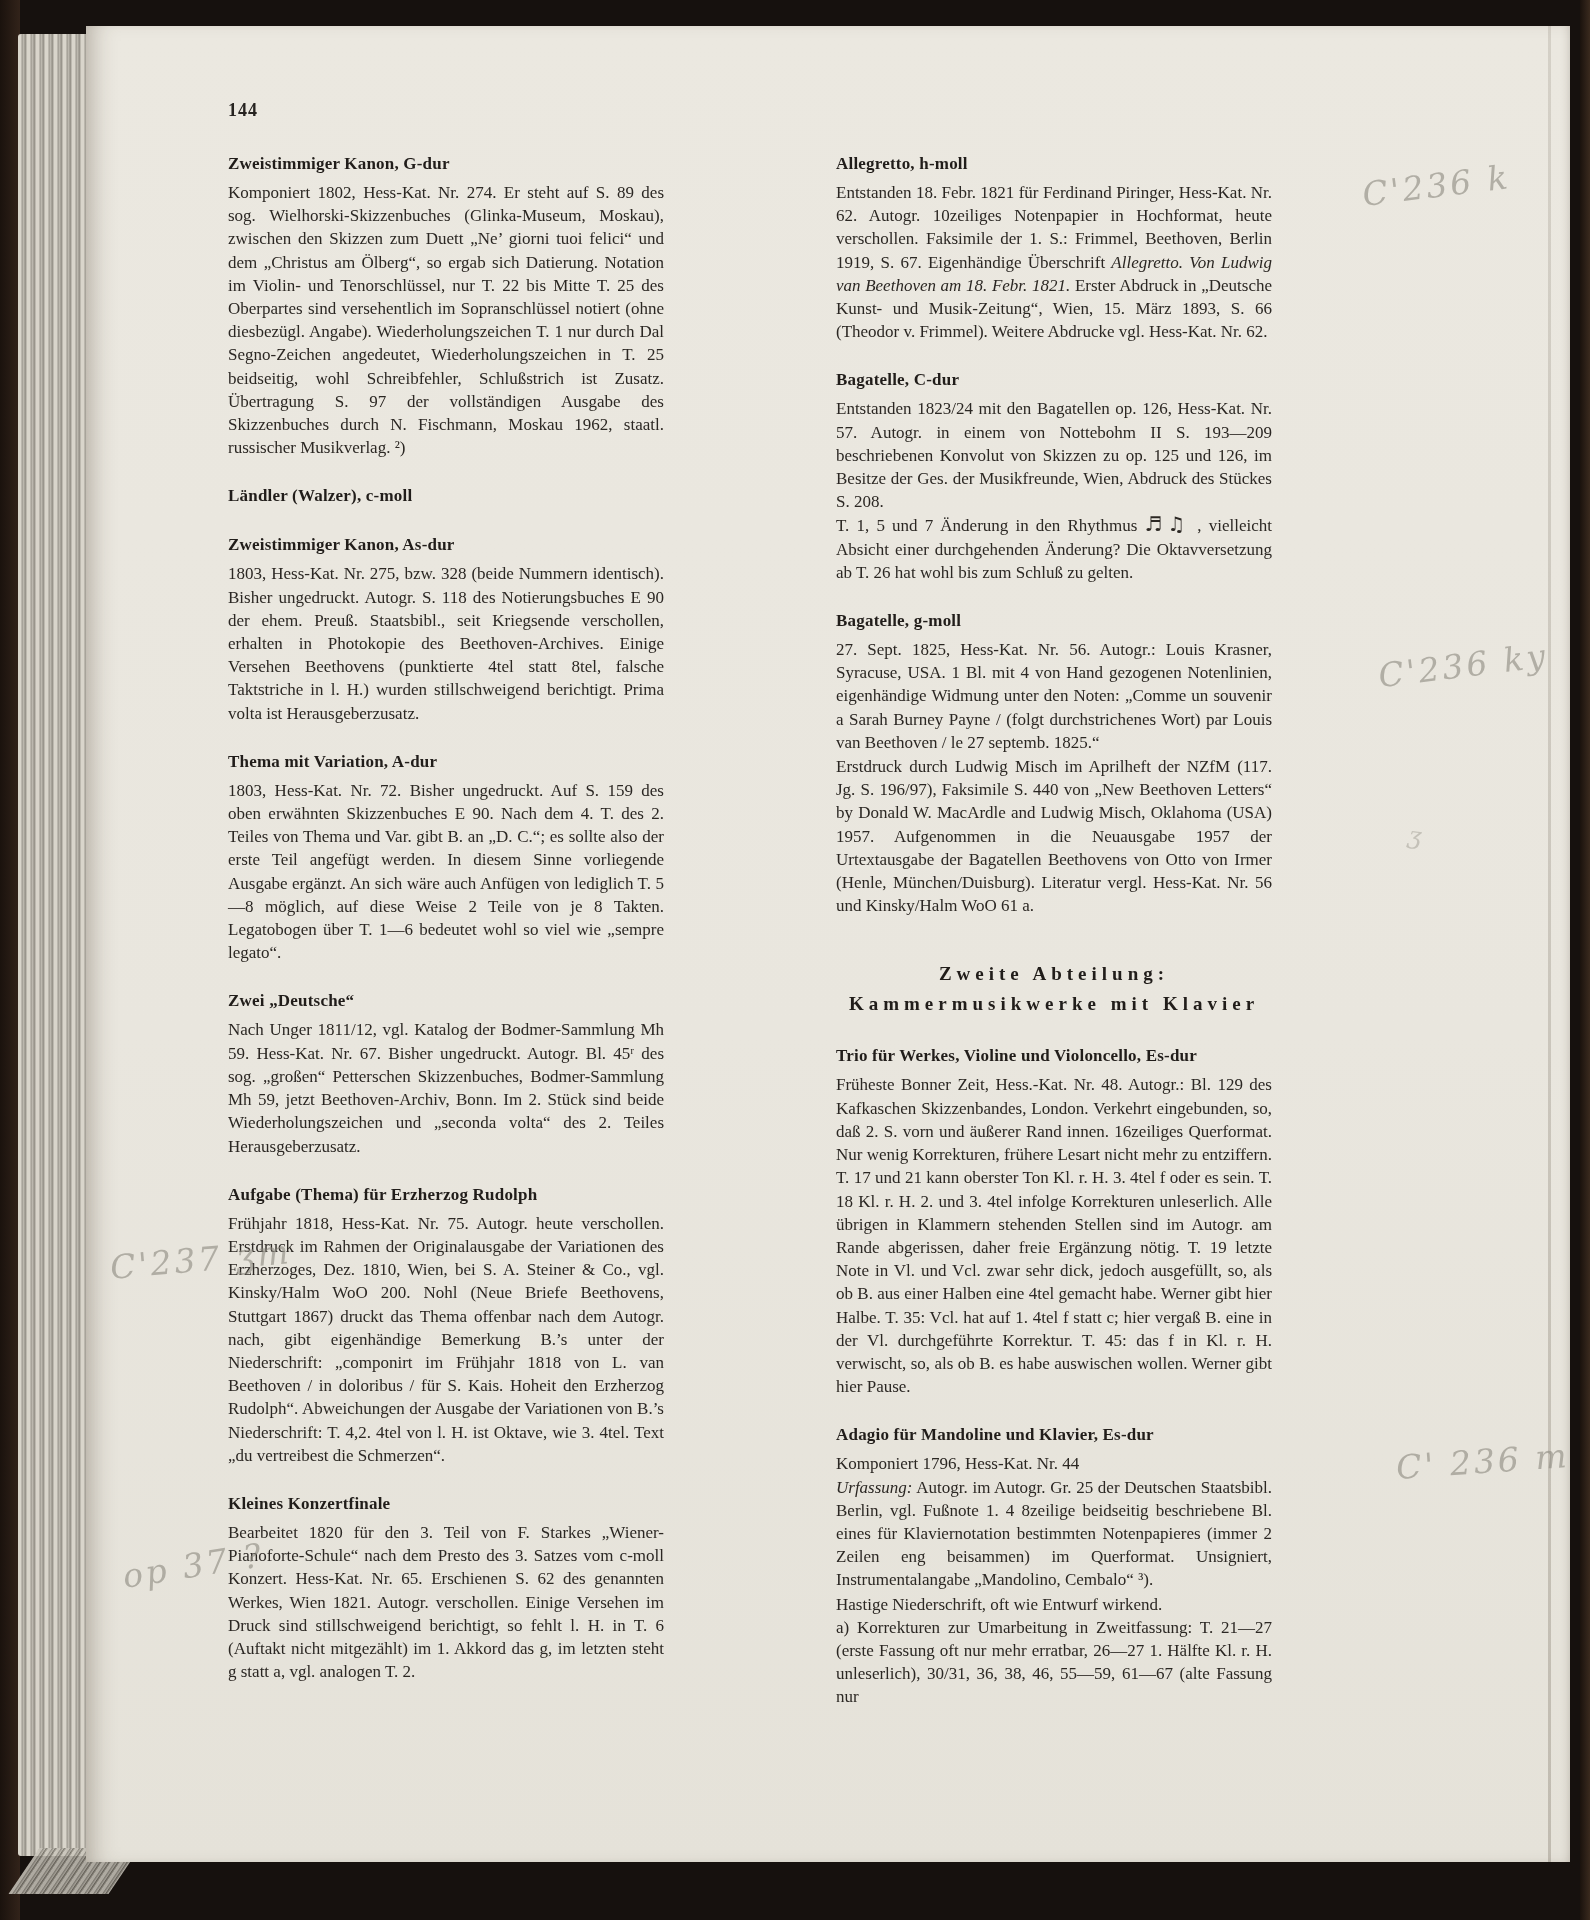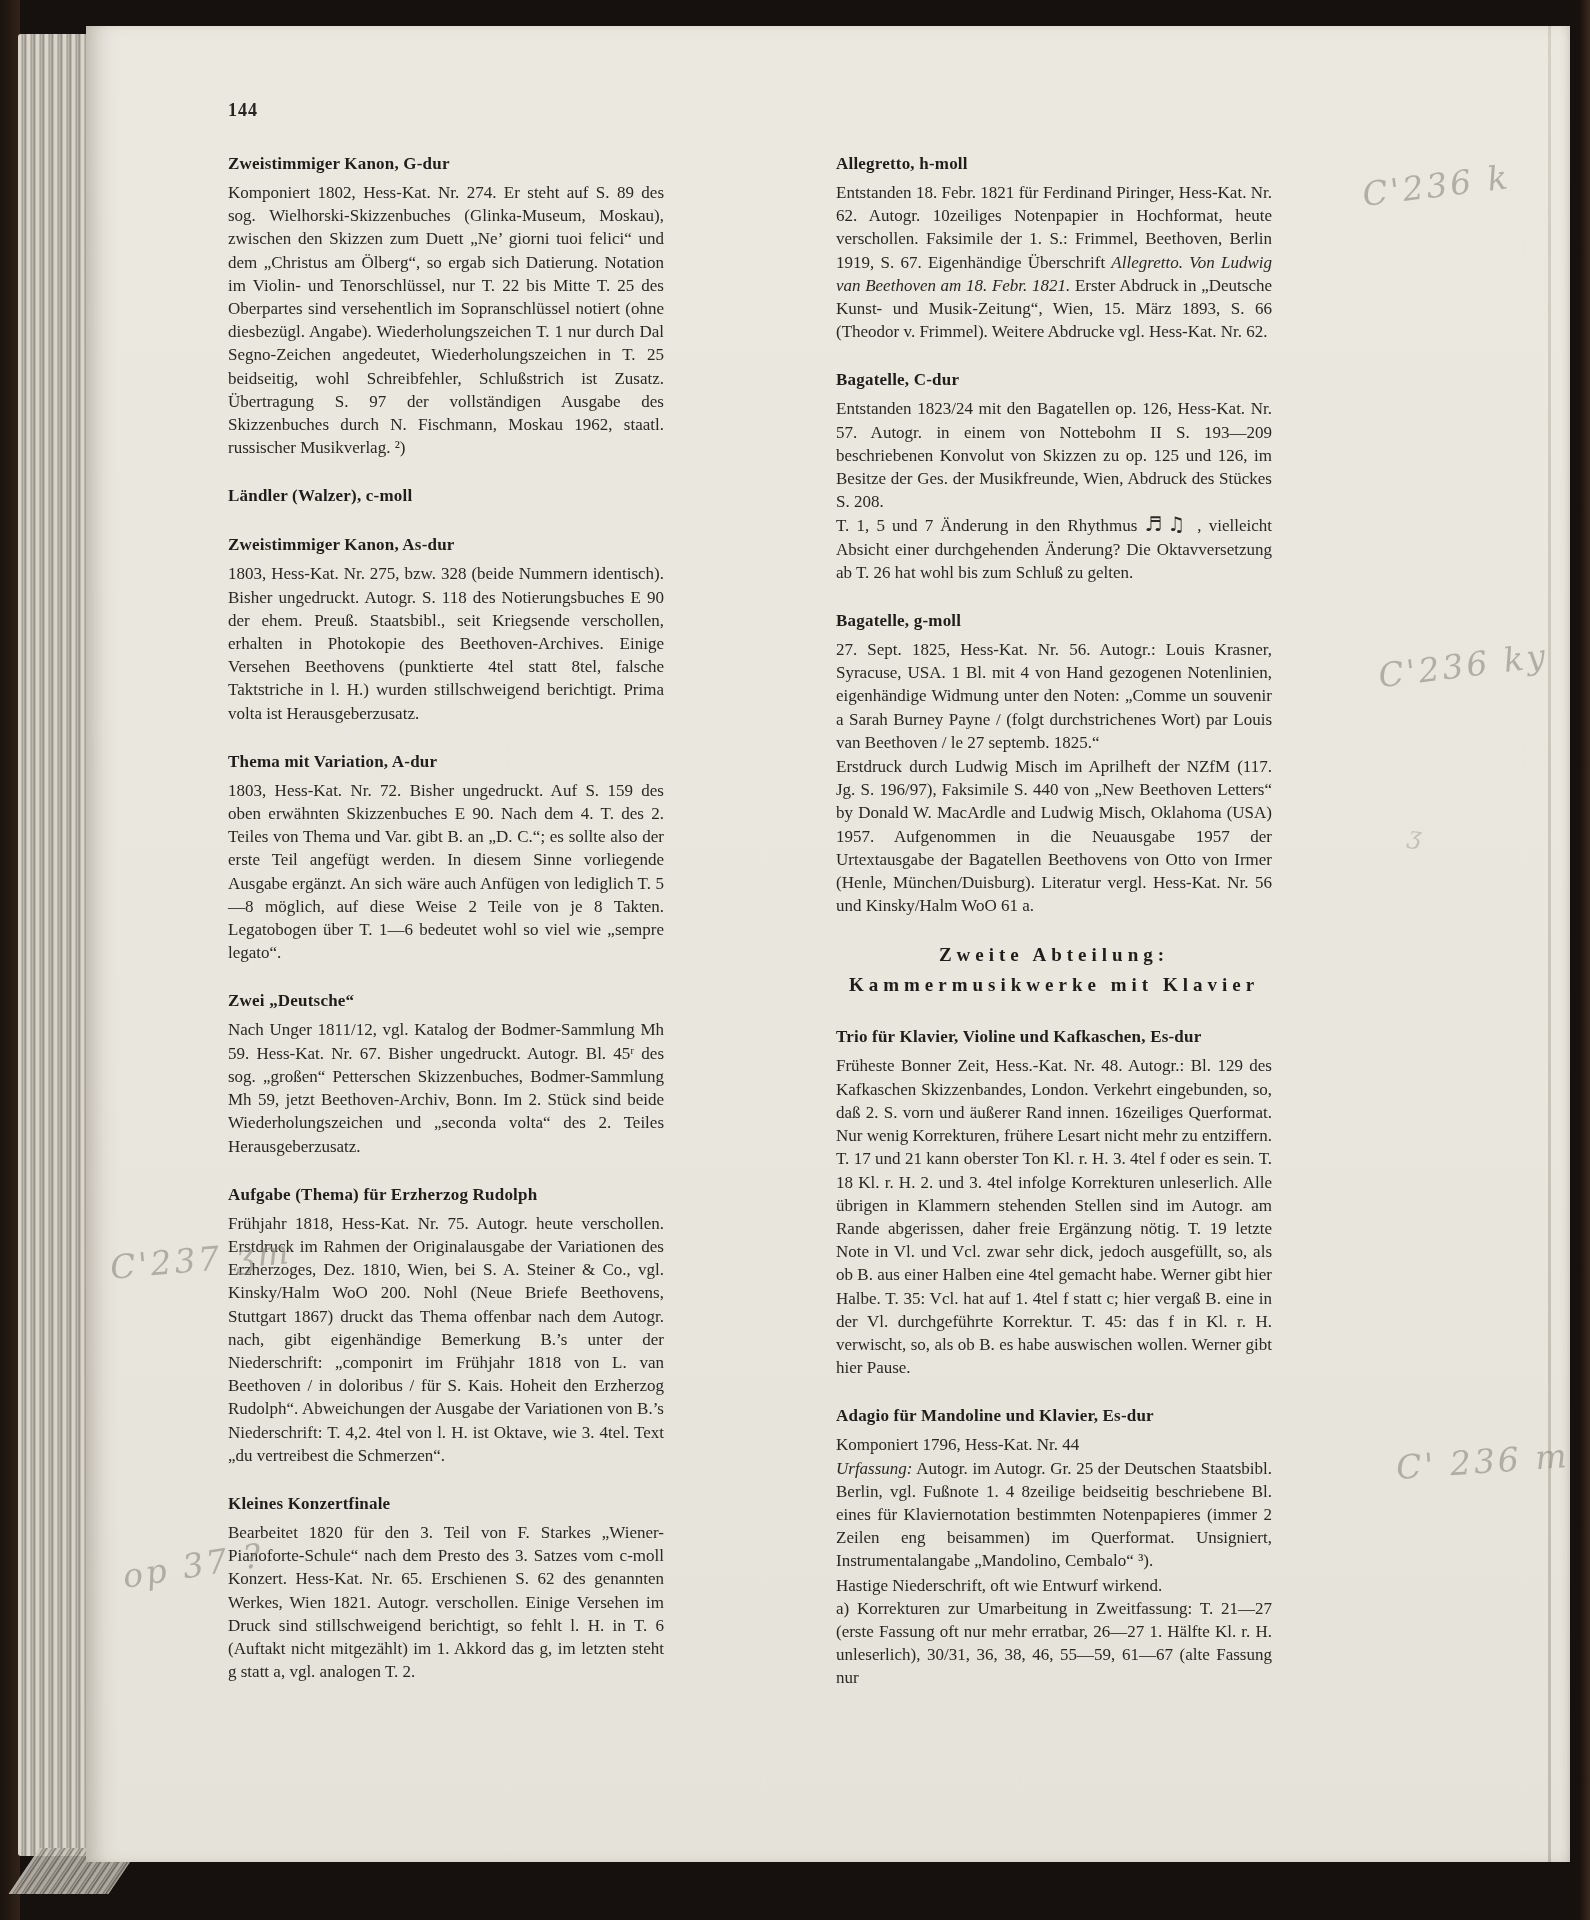--- a/index.html
+++ b/index.html
@@ -37,7 +37,7 @@
   .sec p{margin:0;}
   .sec p + p{margin-top:1px;}
   .sec p.tight{margin-top:0;}
-  .division{margin:23px 0 16px 0;text-align:center;font-weight:bold;color:#211d1a;}
+  .division{margin:42px 0 16px 0;text-align:center;font-weight:bold;color:#211d1a;}
   .division div{font-size:19px;line-height:30px;letter-spacing:5px;}
   .it{font-style:italic;}
   .music{font-family:"DejaVu Sans",sans-serif;font-size:20px;letter-spacing:2px;line-height:1;}

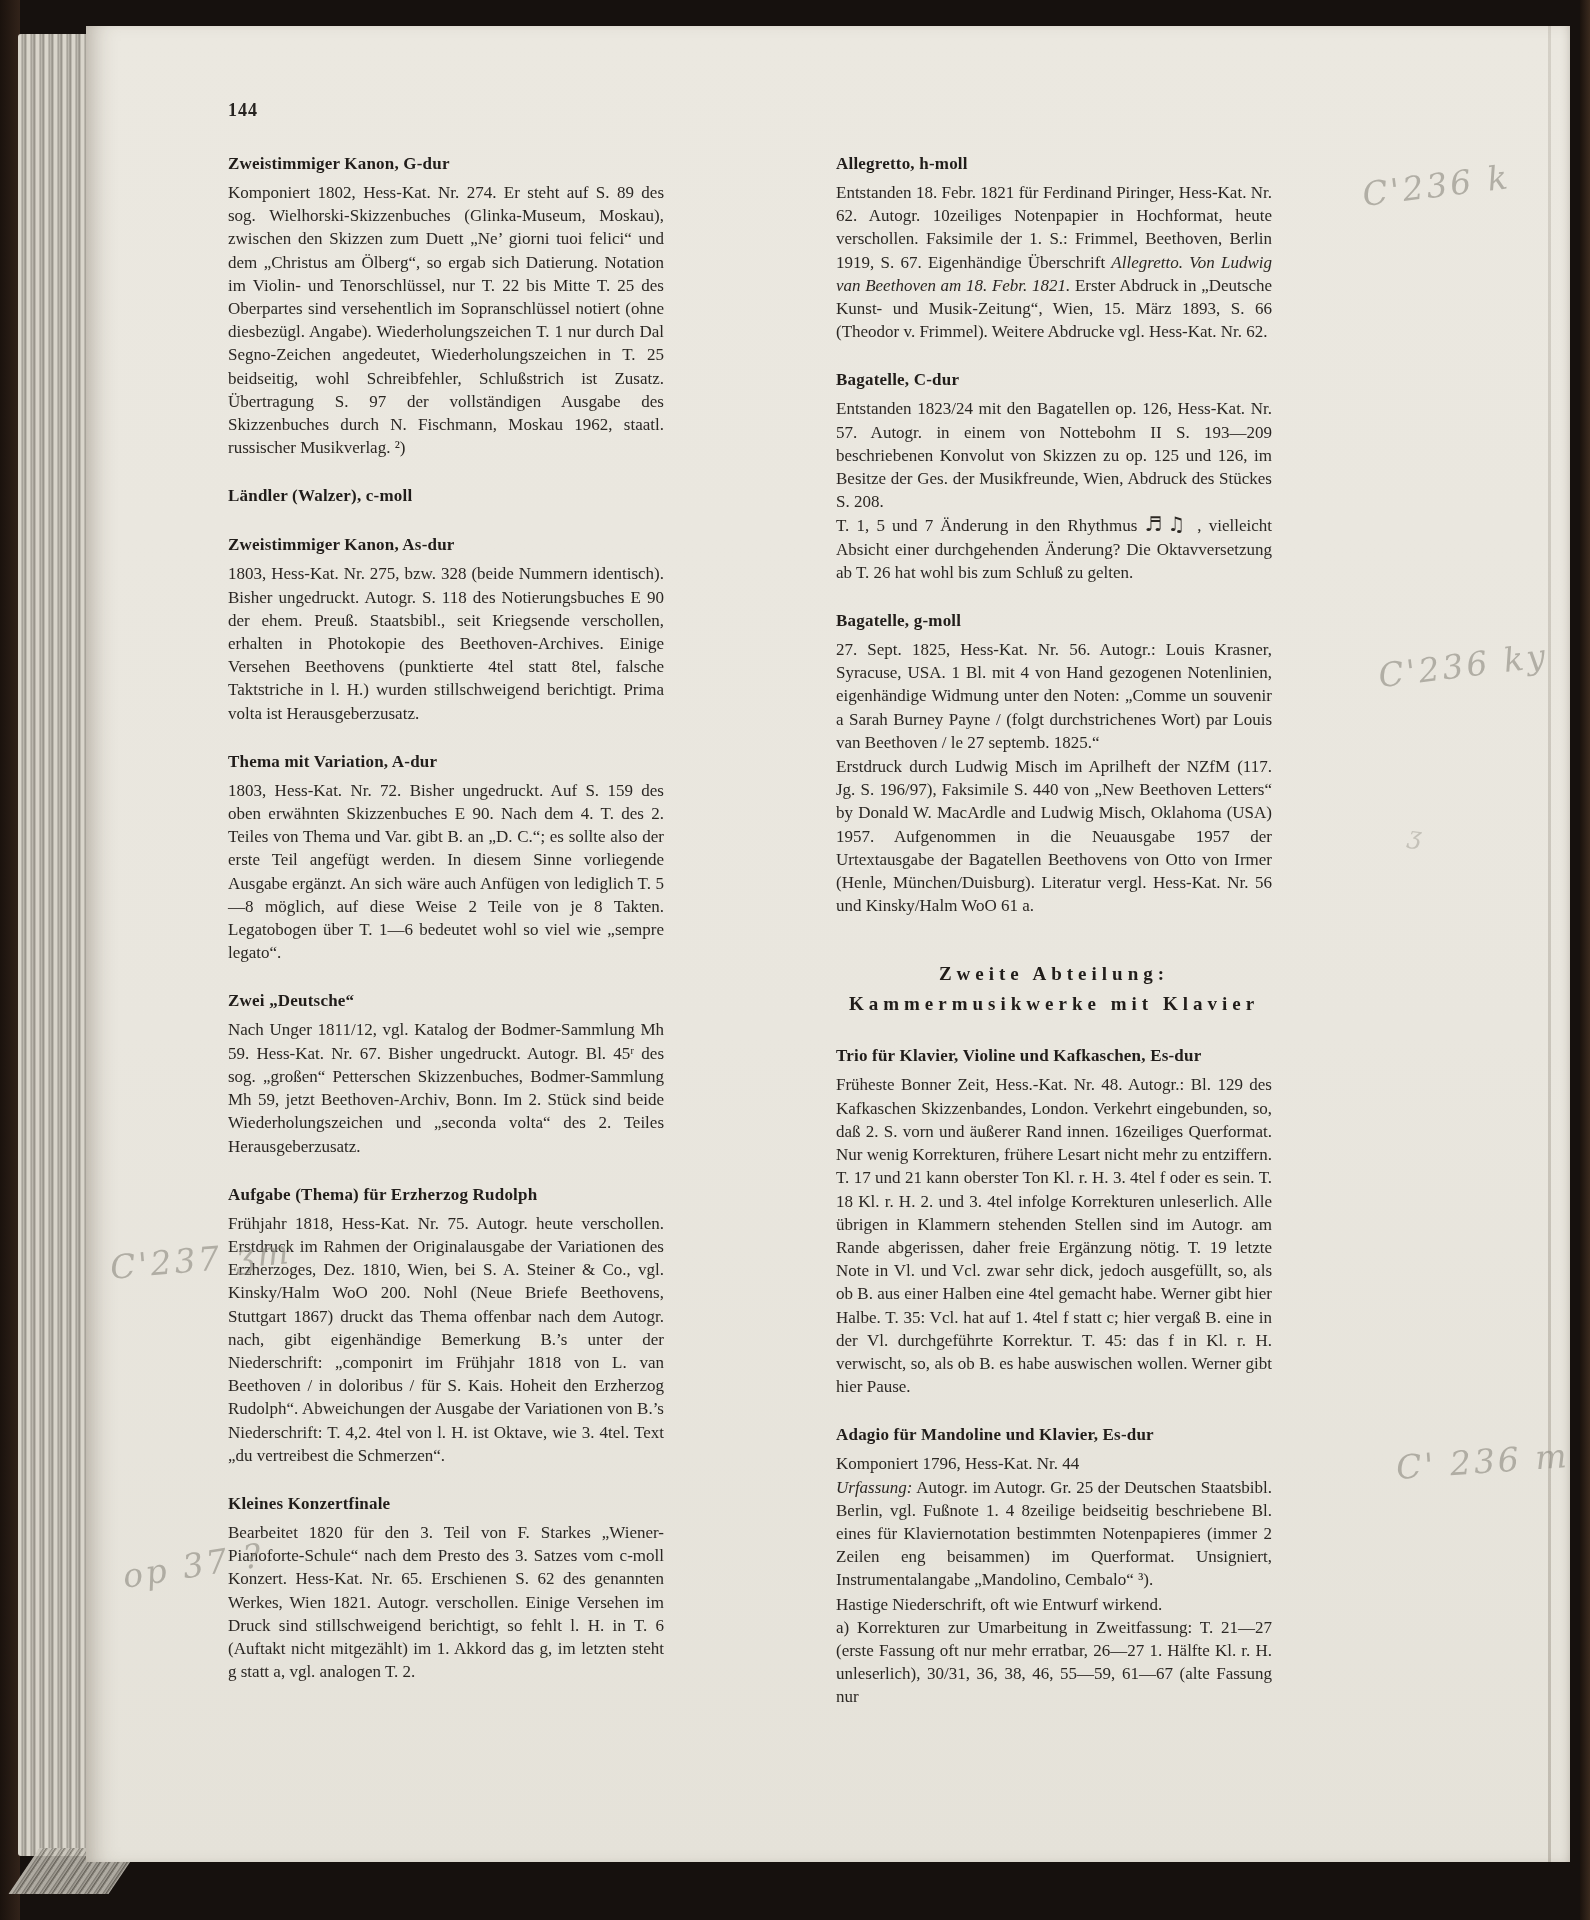--- a/index.html
+++ b/index.html
@@ -108,7 +108,7 @@
     <div>Kammermusikwerke mit Klavier</div>
   </div>
   <div class="sec">
-    <h3>Trio für Klavier, Violine und Kafkaschen, Es-dur</h3>
+    <h3>Trio für Werkes, Violine und Violoncello, Es-dur</h3>
     <p>Früheste Bonner Zeit, Hess.-Kat. Nr. 48. Autogr.: Bl. 129 des Kafkaschen Skizzenbandes, London. Verkehrt eingebunden, so, daß 2. S. vorn und äußerer Rand innen. 16zeiliges Querformat. Nur wenig Korrekturen, frühere Lesart nicht mehr zu entziffern. T. 17 und 21 kann oberster Ton Kl. r. H. 3. 4tel f oder es sein. T. 18 Kl. r. H. 2. und 3. 4tel infolge Korrekturen unleserlich. Alle übrigen in Klammern stehenden Stellen sind im Autogr. am Rande abgerissen, daher freie Ergänzung nötig. T. 19 letzte Note in Vl. und Vcl. zwar sehr dick, jedoch ausgefüllt, so, als ob B. aus einer Halben eine 4tel gemacht habe. Werner gibt hier Halbe. T. 35: Vcl. hat auf 1. 4tel f statt c; hier vergaß B. eine in der Vl. durchgeführte Korrektur. T. 45: das f in Kl. r. H. verwischt, so, als ob B. es habe auswischen wollen. Werner gibt hier Pause.</p>
   </div>
   <div class="sec">

